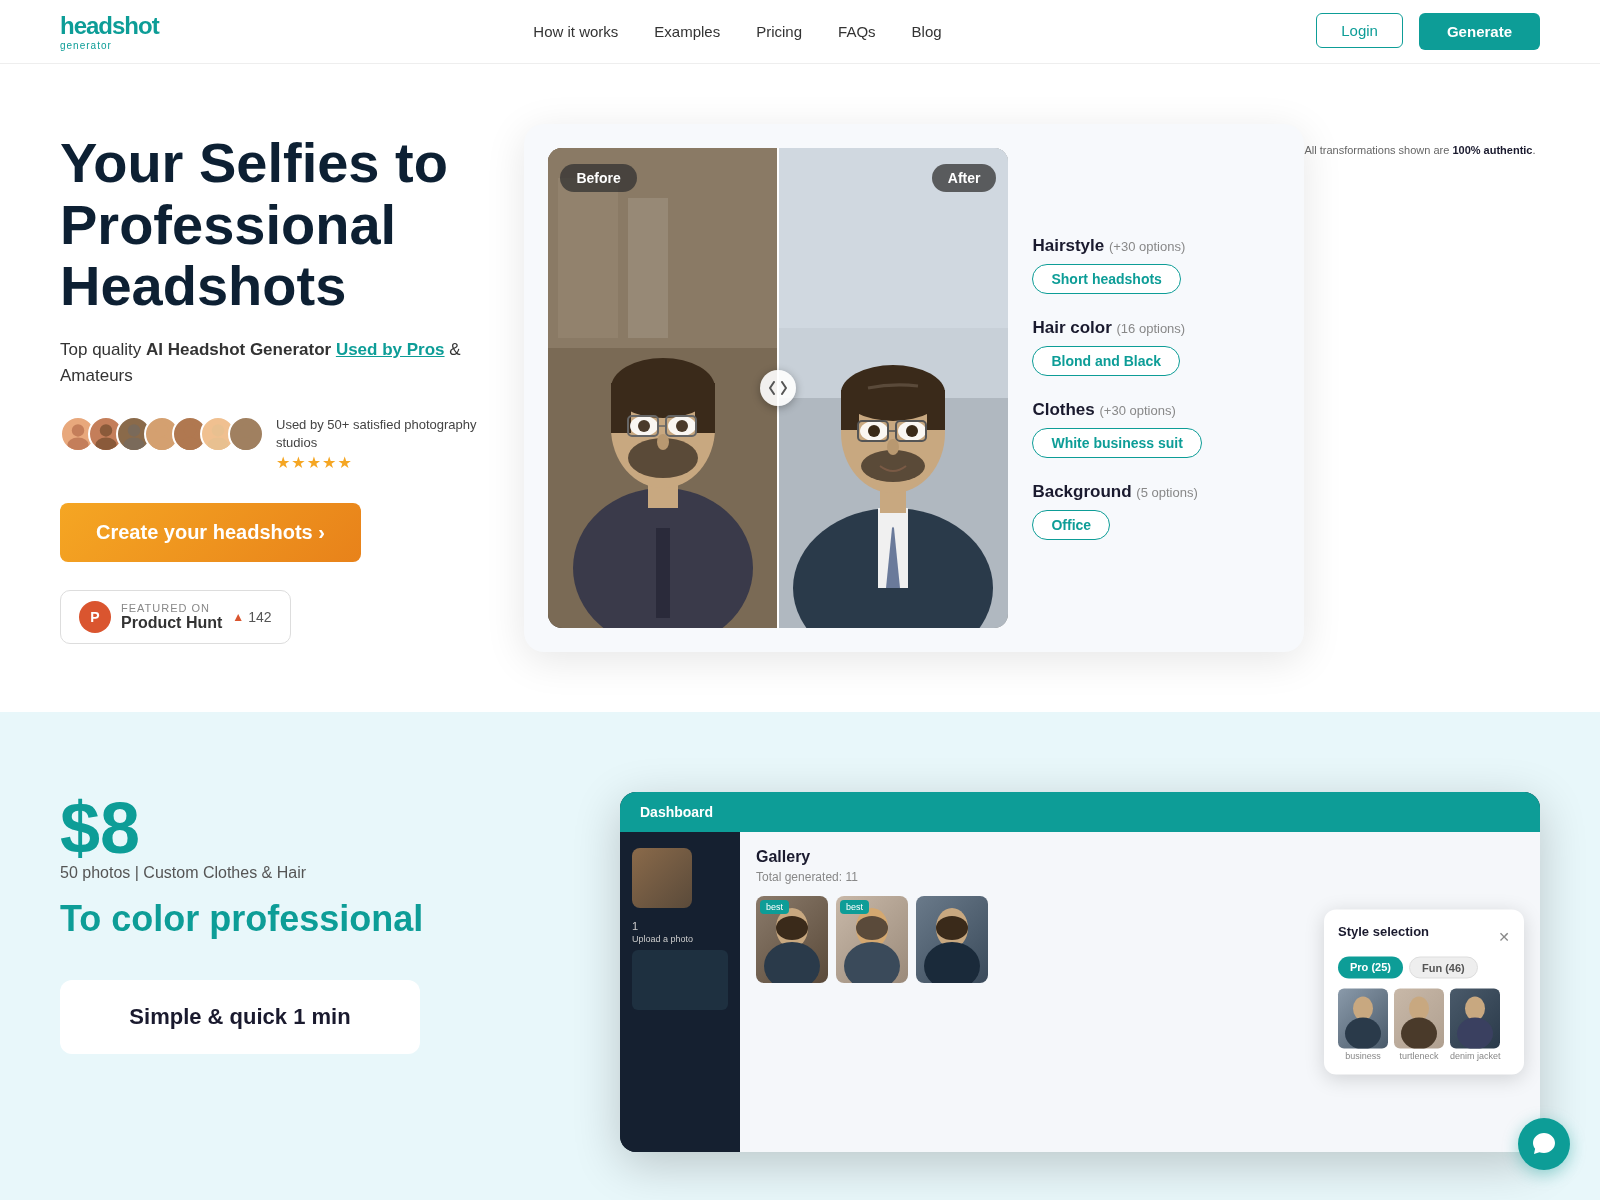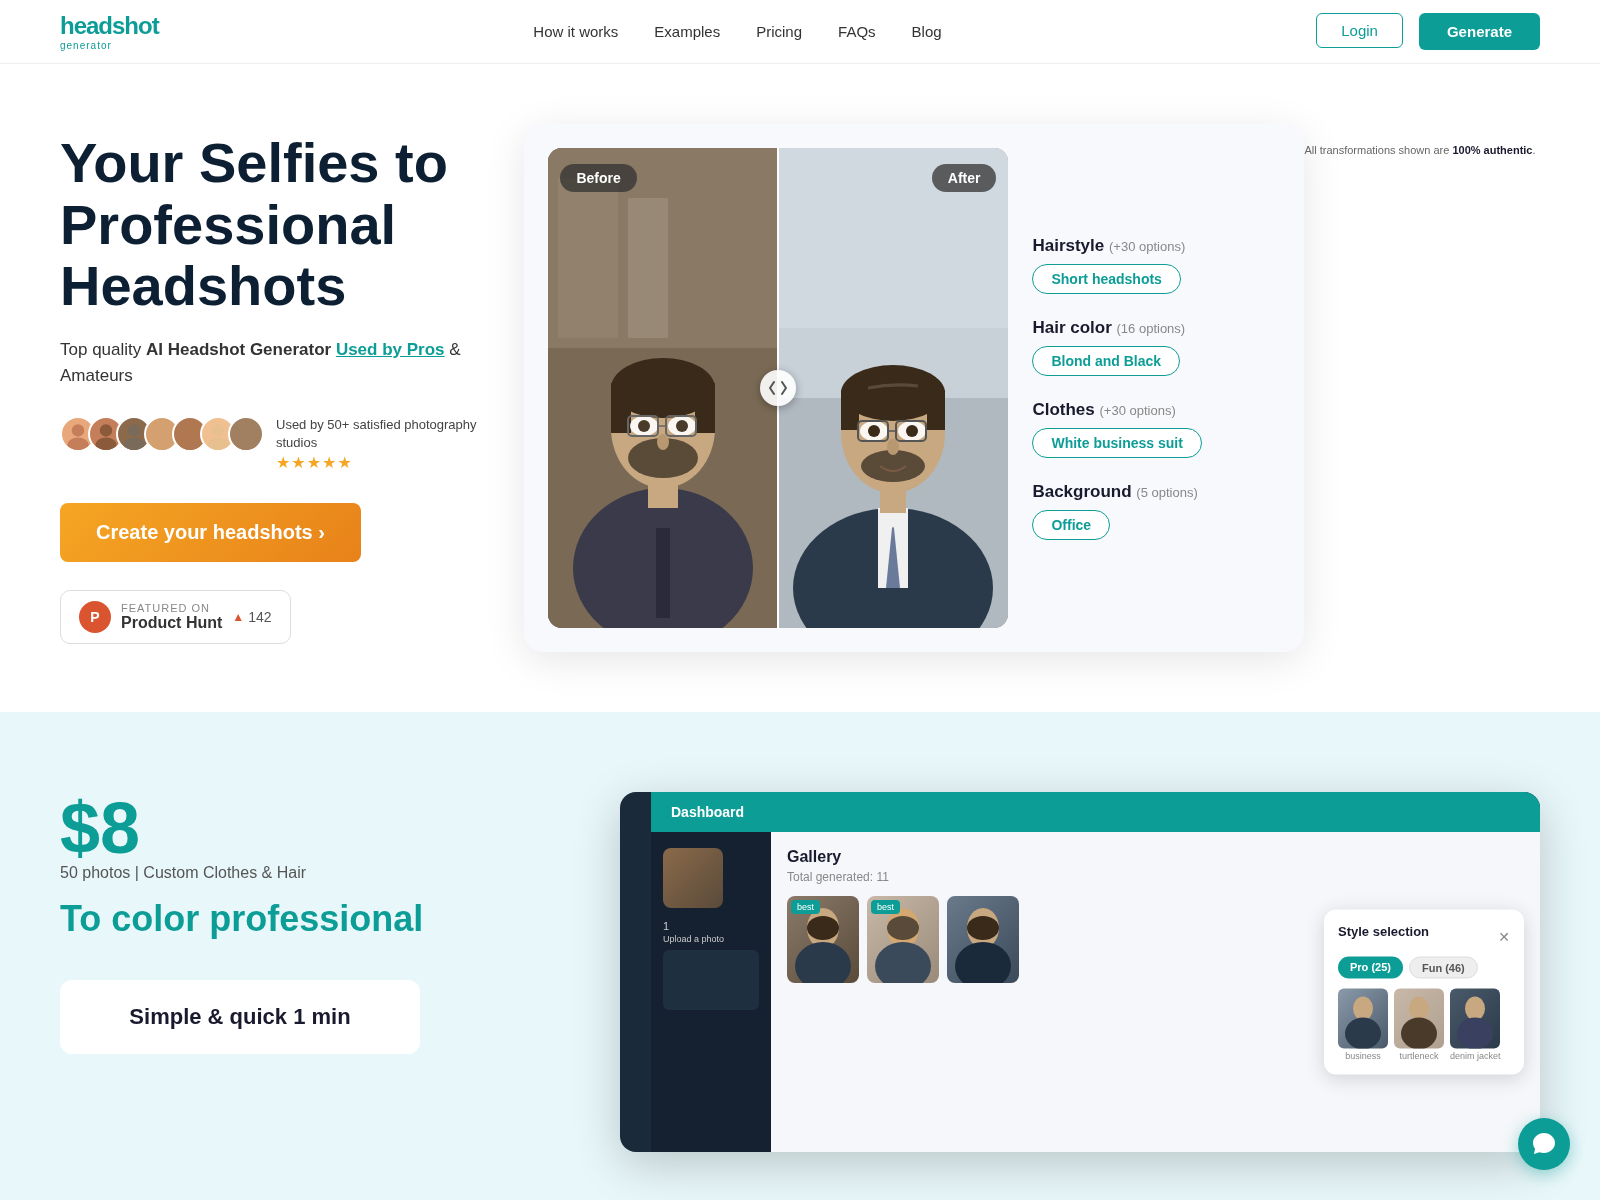--- a/index.html
+++ b/index.html
@@ -131,7 +131,6 @@
       background: #1a2a3a; border-radius: 16px; overflow: hidden;
       box-shadow: 0 12px 48px rgba(0,0,0,0.2); min-height: 360px;
       position: relative;
-      padding-left: 31px;
     }
     .dash-header { background: #0d9d97; padding: 12px 20px; font-size: 14px; color: #fff; font-weight: 600; }
     .dash-body { display: flex; height: 320px; }

